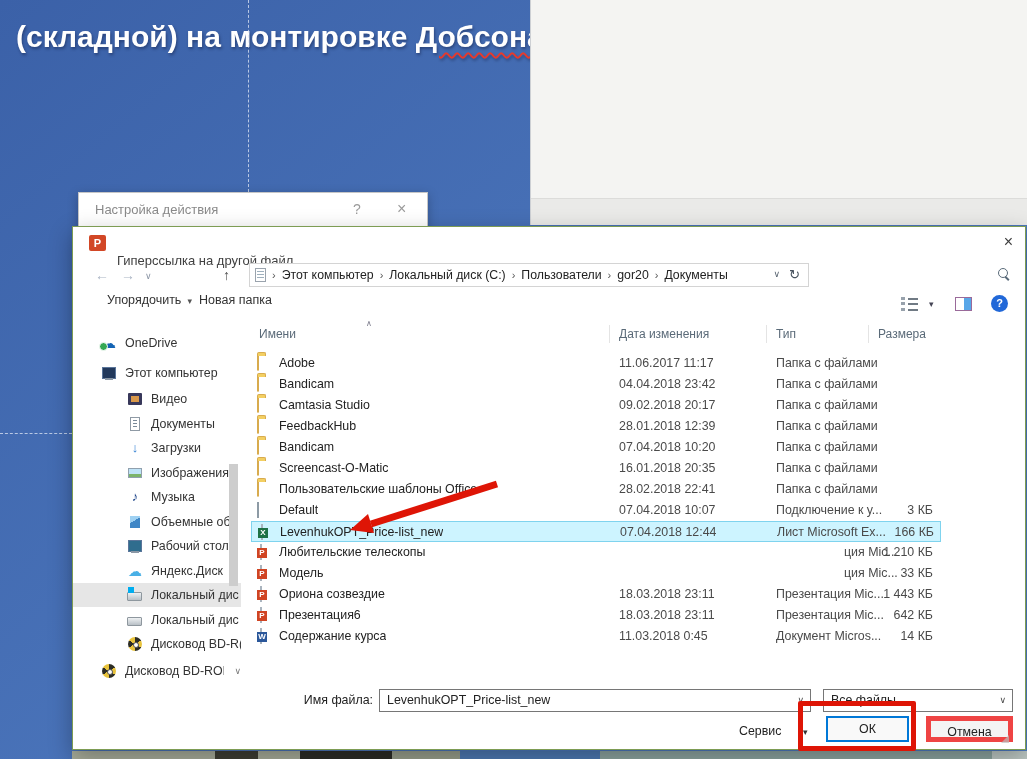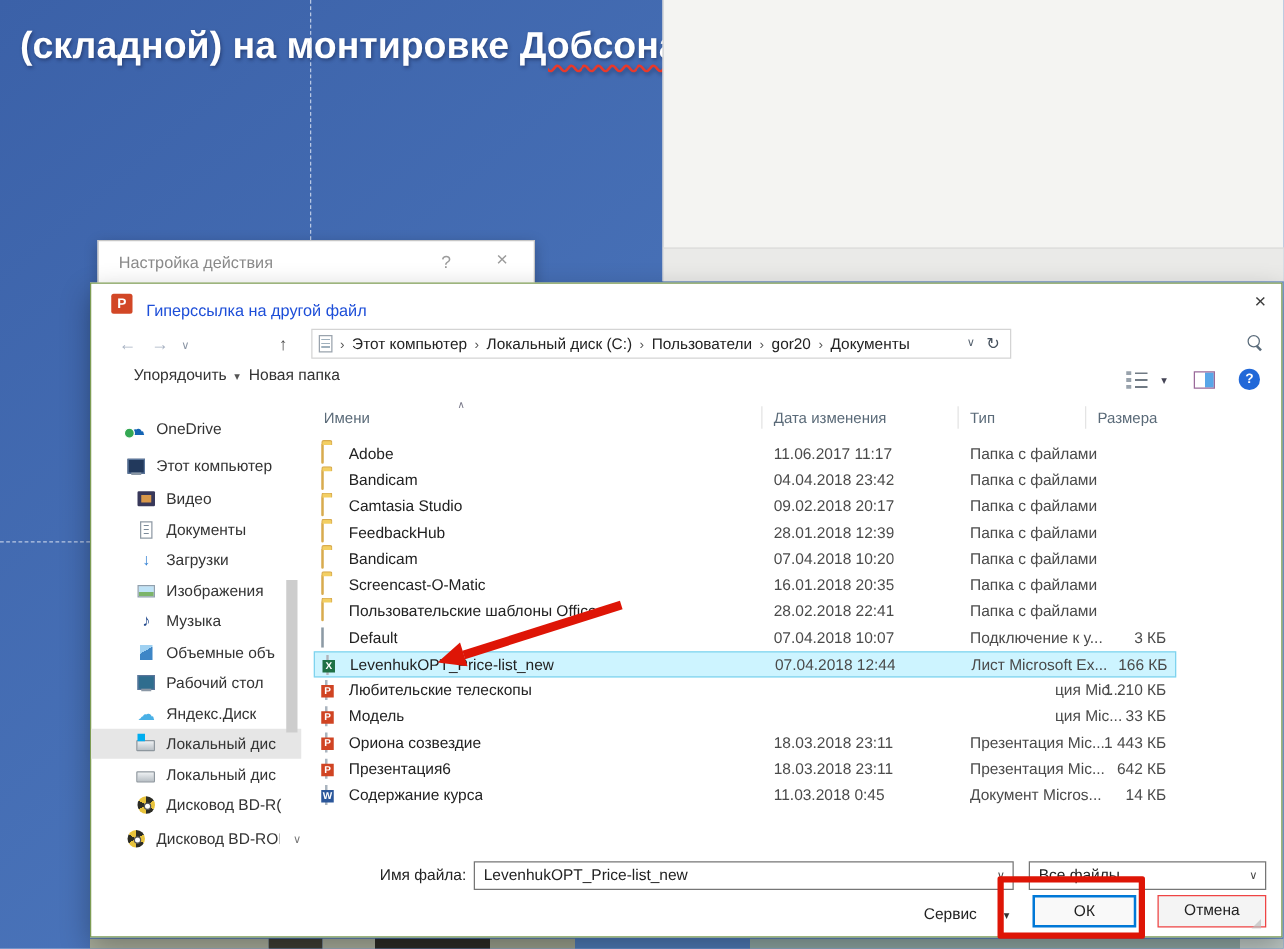--- a/index.html
+++ b/index.html
@@ -36,7 +36,7 @@
     font-size:12.4px; color:#222; }
   .pp-ico { position:absolute; left:16px; top:8px; width:17px; height:16px; background:#d24726;
     border-radius:2px; color:#fff; font-weight:bold; font-size:11px; text-align:center; line-height:16px; }
-  .fd-title { position:absolute; left:44px; top:14px; font-size:13px; color:#1d4ed8; }
+  .fd-title { position:absolute; left:44px; top:26px; font-size:13px; color:#404040; }
   .fd-close { position:absolute; right:12px; top:6px; font-size:16px; color:#3c3c3c; cursor:pointer; }
 
   .nav-glyph { position:absolute; font-size:14px; }

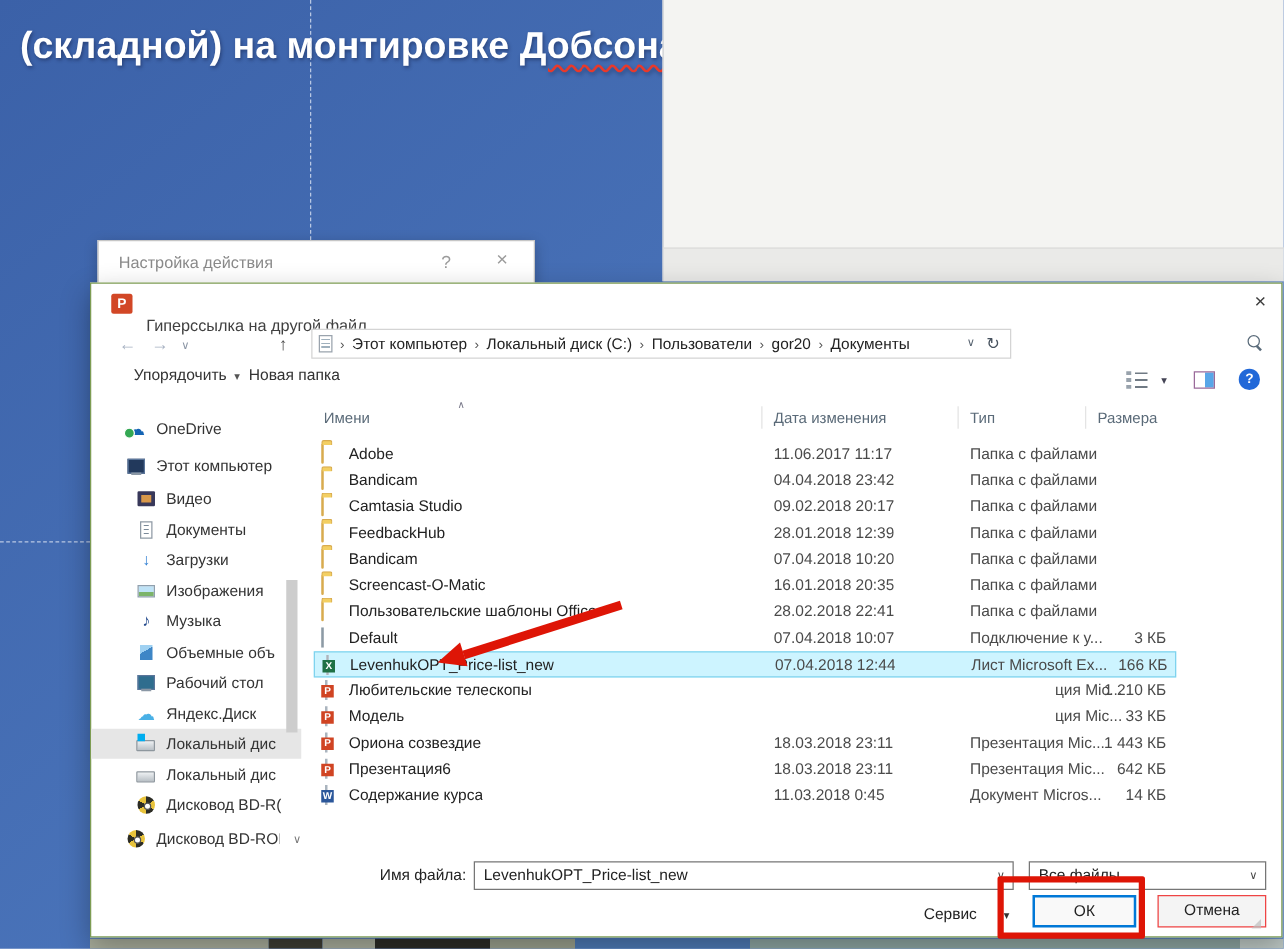--- a/index.html
+++ b/index.html
@@ -74,7 +74,7 @@
   
   .side-item { position:absolute; left:0; width:168px; height:24px; display:flex;
     align-items:center; gap:8px; cursor:pointer; overflow:hidden; white-space:nowrap; }
-  .side-item.ind0 { padding-left:28px; } .side-item.ind1 { padding-left:36px;align-items:center; }
+  .side-item.ind0 { padding-left:28px; } .side-item.ind1 { padding-left:54px;align-items:center; }
   .side-item.hl { background:#e6e6e6; }
   .side-label { font-size:12.4px; color:#333; overflow:hidden; }
   .side-chevron { font-size:9px; color:#777; margin-left:2px; }

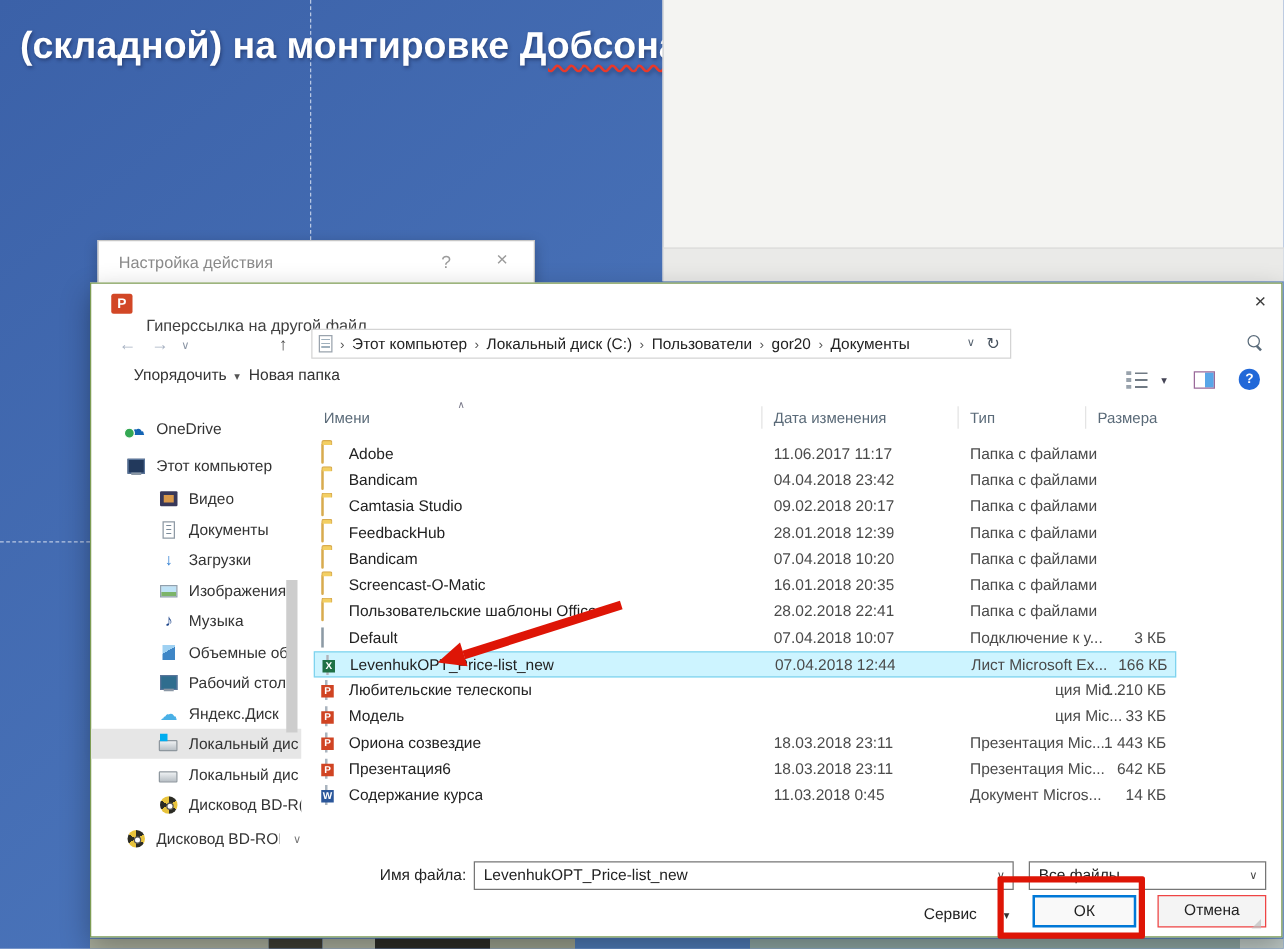--- a/index.html
+++ b/index.html
@@ -154,7 +154,7 @@
   .btn { position:absolute; top:489px; height:26px; text-align:center; line-height:22px;
     font-size:12.4px; color:#222; cursor:pointer; }
   .btn-ok { left:753px; width:83px; background:#f9f9f9; border:2px solid #0078d7; }
-  .btn-cancel { left:853px; width:87px; background:#f4f4f4; border:1px solid #ef4444; }
+  .btn-cancel { left:853px; width:87px; background:#f4f4f4; border:5px solid #ef4444; }
   .grip { position:absolute; left:928px; top:508px; width:8px; height:8px;
     background:#bdbdbd; clip-path:polygon(100% 0,100% 100%,0 100%); opacity:.7; }
 

